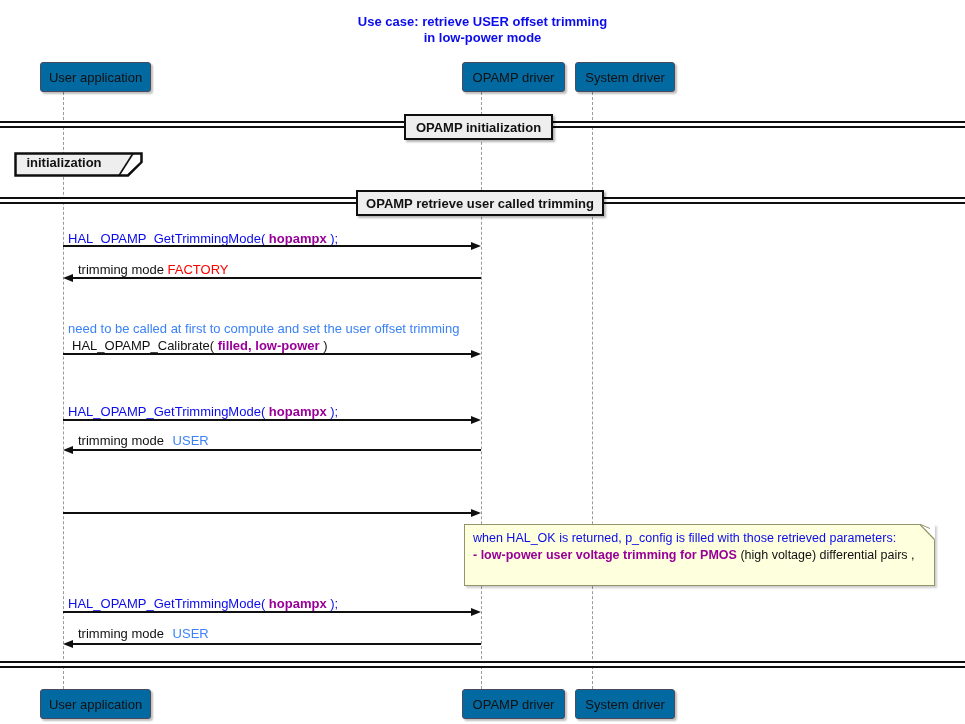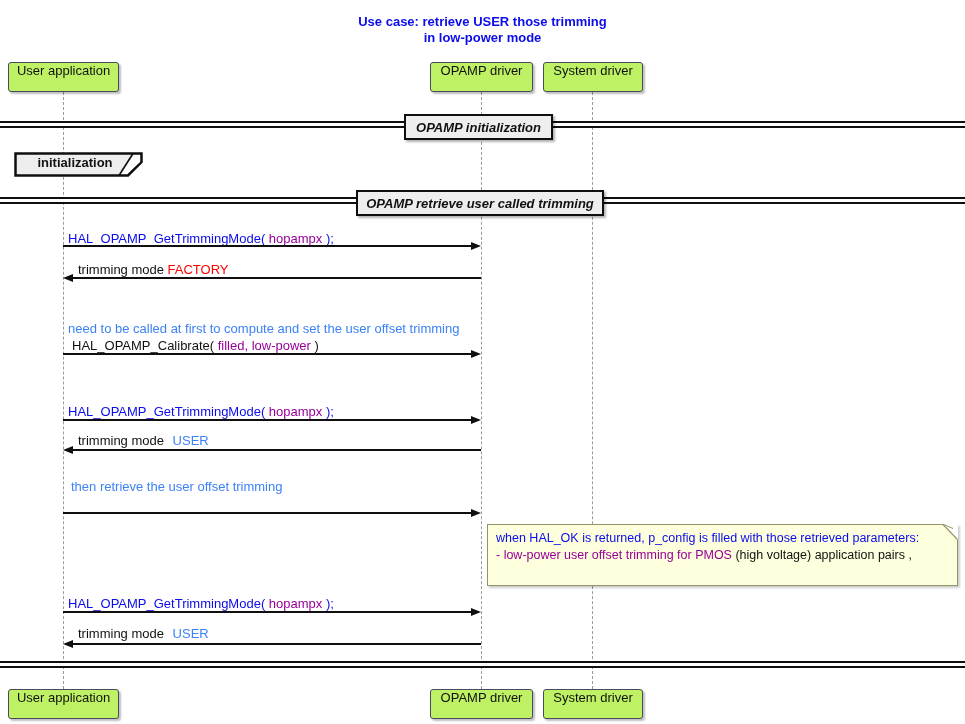--- a/index.html
+++ b/index.html
@@ -58,7 +58,7 @@
 <div id="stage">
 
   <div class="title">
-    <div>Use case: retrieve USER those trimming</div>
+    <div>Use case: retrieve USER offset trimming</div>
     <div>in low-power mode</div>
   </div>
 

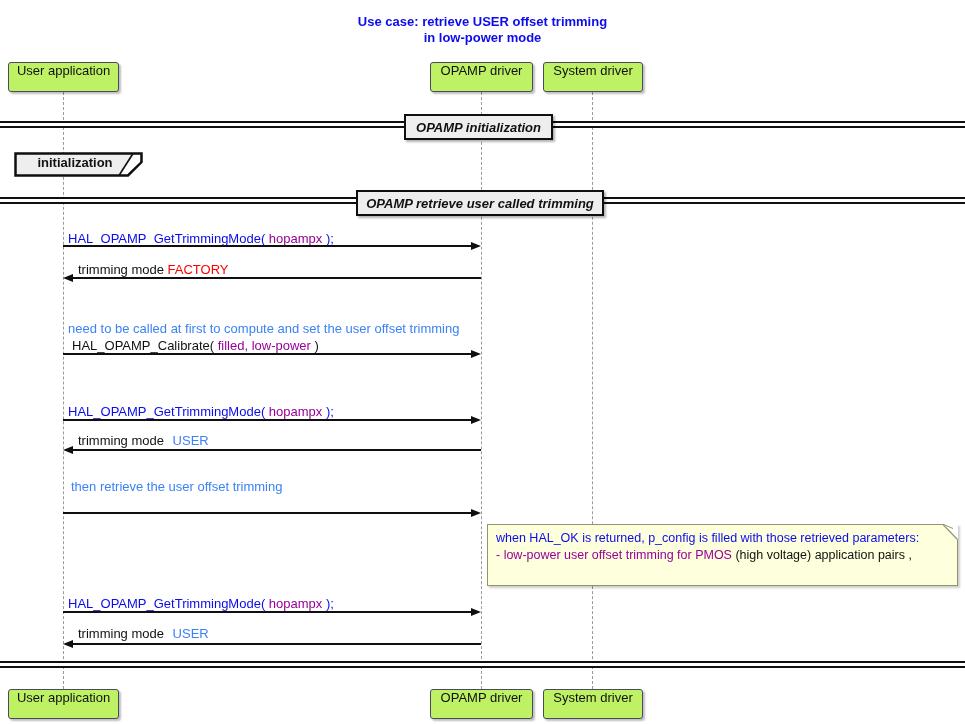--- a/index.html
+++ b/index.html
@@ -11,9 +11,9 @@
   .lifeline{position:absolute;top:92px;height:597px;width:0;border-left:1px dashed #9a9a9a;}
   
   .pbox{
-    position:absolute;height:30px;background:#bef264;border:1px solid #4a4a5e;border-radius:3px;
-    box-shadow:2px 2px 2px rgba(0,0,0,0.25);display:flex;align-items:flex-start;justify-content:center;
-    box-sizing:border-box;white-space:nowrap;
+    position:absolute;height:30px;background:#0369a1;border:1px solid #4a4a5e;border-radius:3px;
+    box-shadow:2px 2px 2px rgba(0,0,0,0.25);display:flex;align-items:center;justify-content:center;
+    box-sizing:border-box;white-space:nowrap;margin-left:32px;
   }
   
   .divline{position:absolute;left:0;width:965px;height:3px;background:#ffffff;

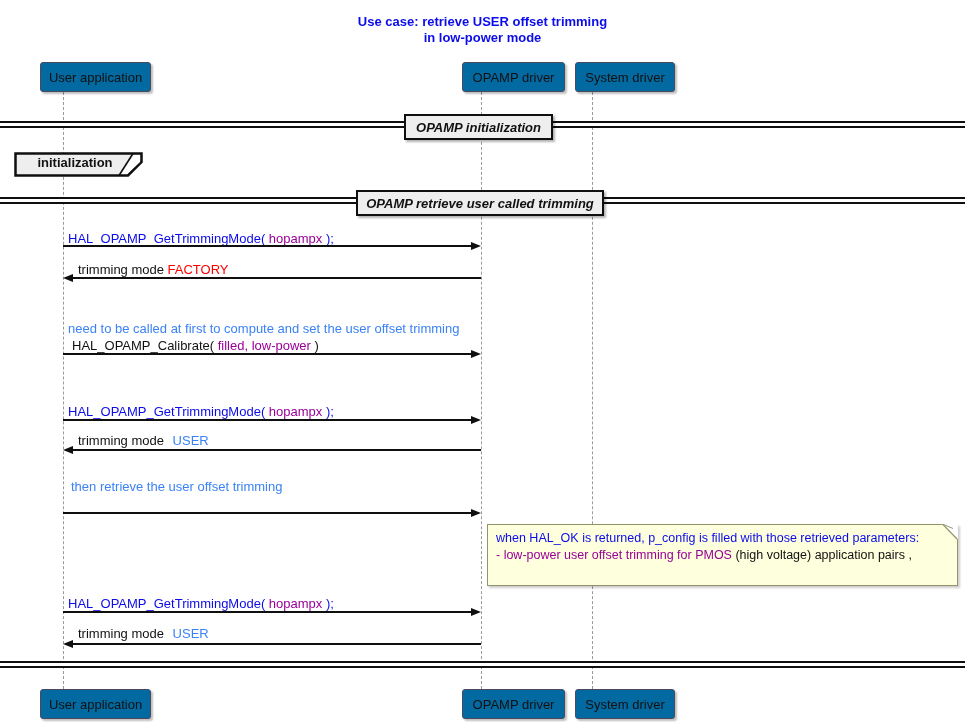--- a/index.html
+++ b/index.html
@@ -23,7 +23,6 @@
     position:absolute;height:26px;background:#EEEEEE;border:2px solid #0f0f0f;box-sizing:border-box;
     display:flex;align-items:center;justify-content:center;font-weight:bold;white-space:nowrap;
     box-shadow:2px 2px 2px rgba(0,0,0,0.3);
-    font-style:italic;
   }
   
   .msg{position:absolute;white-space:nowrap;line-height:15px;}

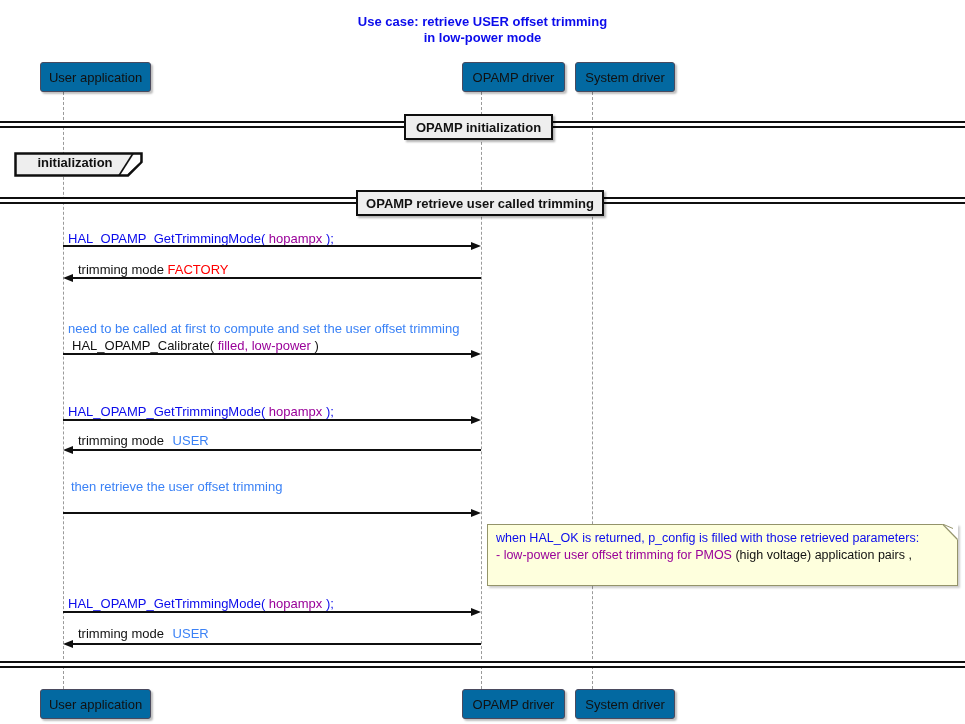--- a/index.html
+++ b/index.html
@@ -49,7 +49,7 @@
   .note-fold{position:absolute;top:-1px;right:-1px;}
   
   .refwrap{position:absolute;left:14px;top:152px;}
-  .reftext{position:absolute;left:14px;top:155px;width:100px;text-align:center;font-weight:bold;padding-left:11px;}
+  .reftext{position:absolute;left:14px;top:155px;width:100px;text-align:center;font-weight:bold;}
 </style>
 </head>
 <body>

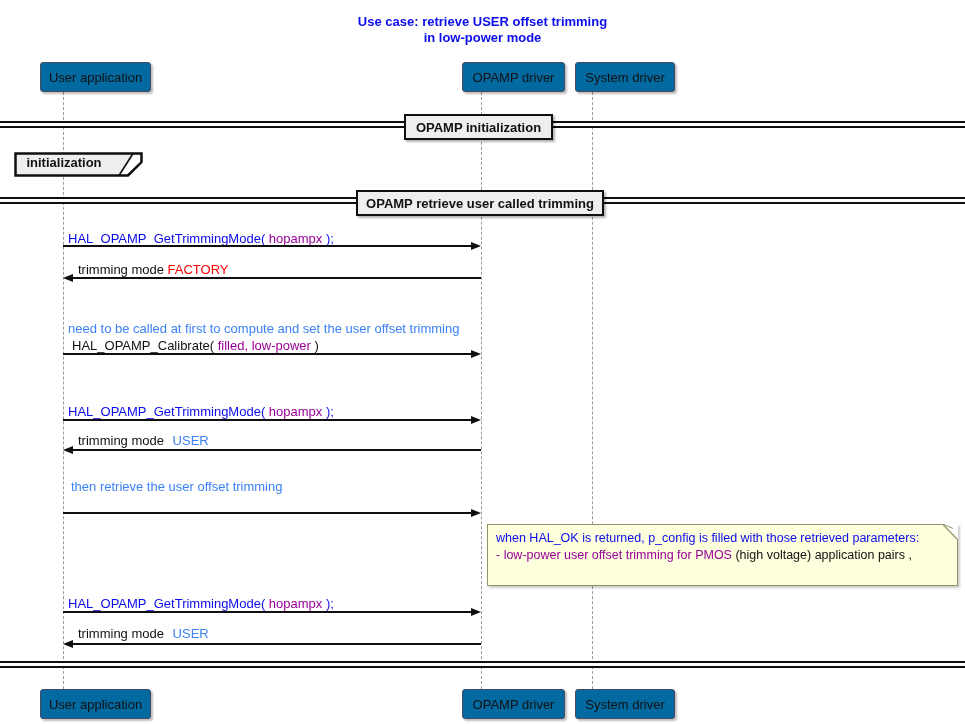--- a/index.html
+++ b/index.html
@@ -28,7 +28,7 @@
   .msg{position:absolute;white-space:nowrap;line-height:15px;}
   .msg .line2{padding-left:4px;margin-top:2px;}
   .c-blue{color:#0B0BEB;text-align:center;}
-  .c-purple{color:#990099;}
+  .c-purple{color:#990099;font-weight:bold;}
   .c-green{color:#3b82f6;}
   .c-red{color:#FF0000;}
   .c-black{color:#111111;}

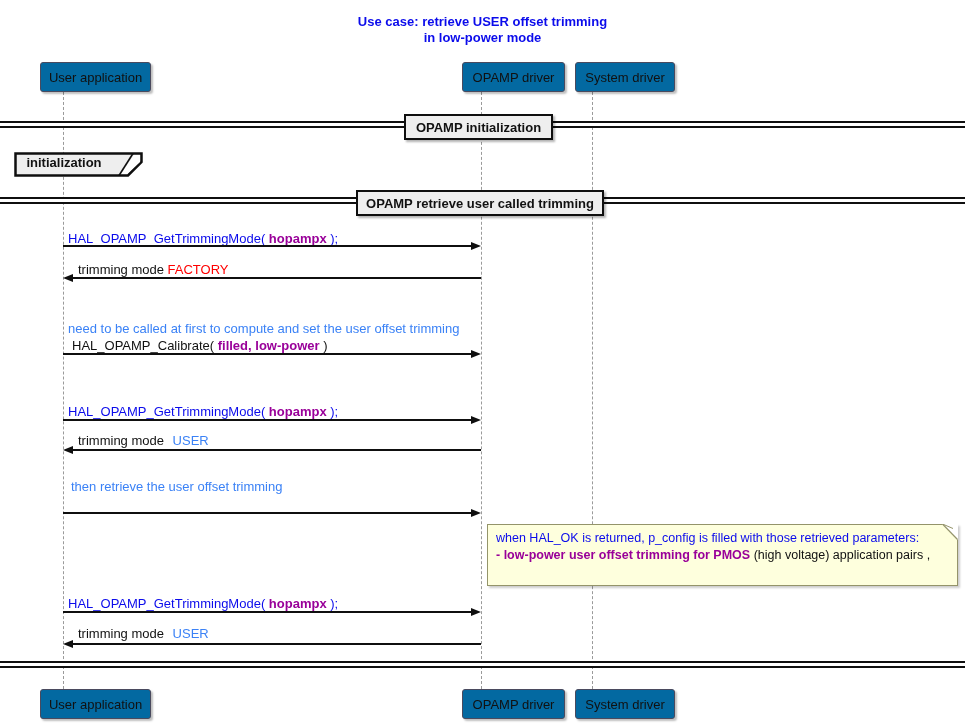--- a/index.html
+++ b/index.html
@@ -129,7 +129,6 @@
   <div class="head-l" style="left:63px;top:446px;"></div>
 
   <div class="msg" style="left:71px;top:479px;">
-    <div class="c-green">then retrieve the user offset trimming</div>
   </div>
   <div class="arrow-line" style="left:63px;top:512px;width:409px;"></div>
   <div class="head-r" style="left:471px;top:509px;"></div>

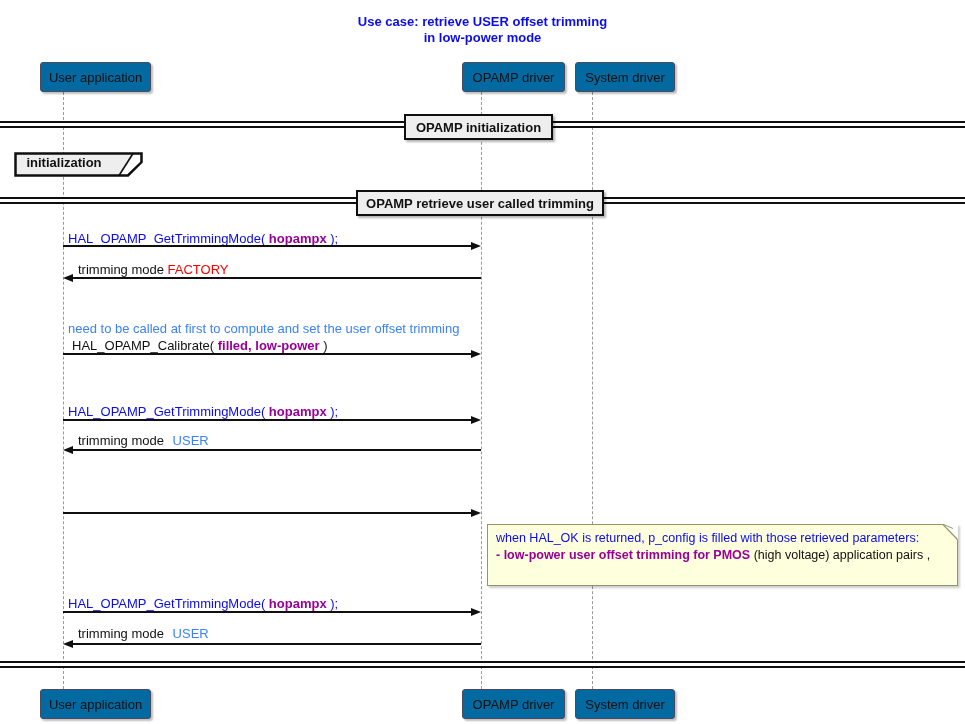--- a/index.html
+++ b/index.html
@@ -42,7 +42,7 @@
     color:#0B0BEB;font-weight:bold;font-size:13px;line-height:16px;}
   
   .note{
-    position:absolute;left:487px;top:524px;width:471px;height:62px;background:#FEFFDD;
+    position:absolute;left:464px;top:524px;width:471px;height:62px;background:#FEFFDD;
     border:1px solid #94946a;box-sizing:border-box;padding:5px 8px 0 8px;
     line-height:17px;font-size:12.5px;white-space:nowrap;box-shadow:2px 2px 2px rgba(0,0,0,0.2);
   }

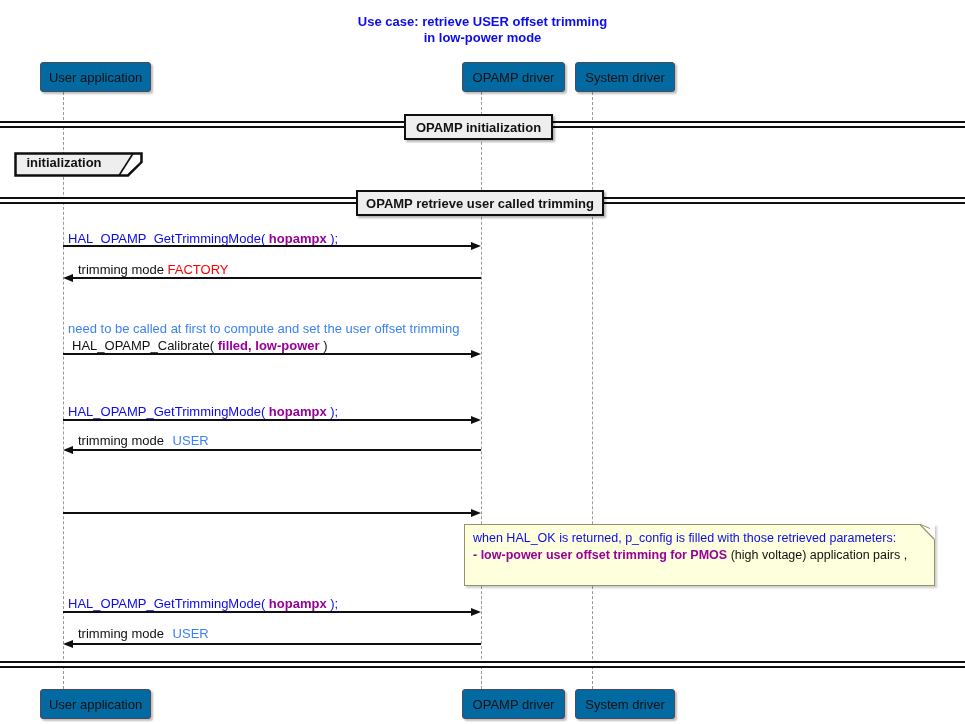--- a/index.html
+++ b/index.html
@@ -143,7 +143,7 @@
       <span class="c-blue">when HAL_OK is returned, p_config is filled with those retrieved parameters:</span>
     </div>
     <div>
-      <span class="c-purple">- low-power user offset trimming for PMOS</span><span class="c-black"> (high voltage) application pairs ,</span>
+      <span class="c-purple">- low-power user voltage trimming for PMOS</span><span class="c-black"> (high voltage) application pairs ,</span>
     </div>
   </div>
 

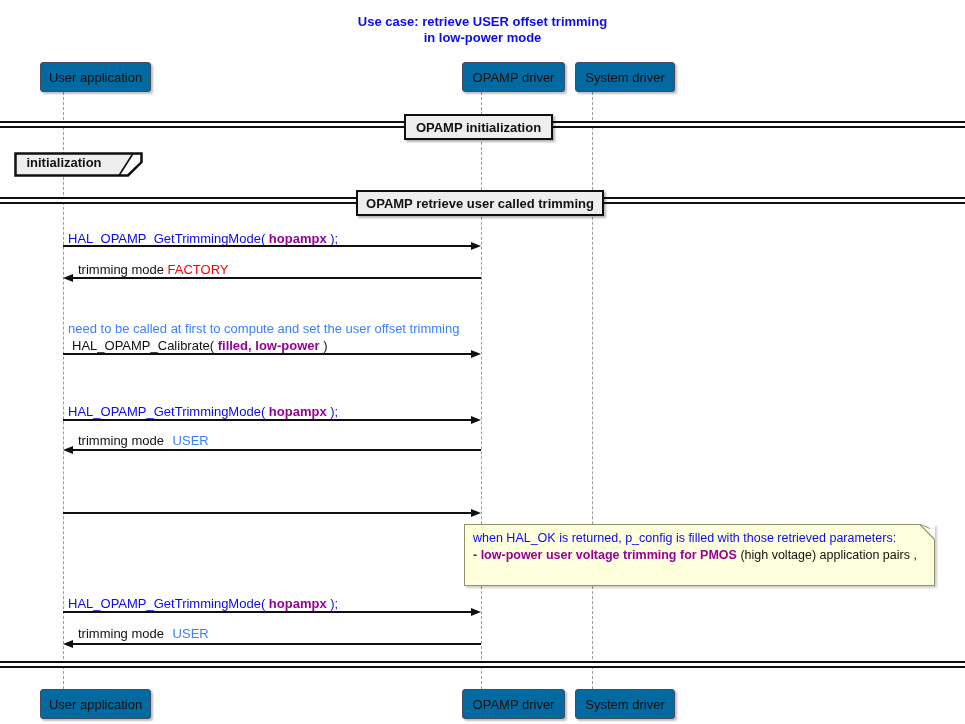--- a/index.html
+++ b/index.html
@@ -143,7 +143,7 @@
       <span class="c-blue">when HAL_OK is returned, p_config is filled with those retrieved parameters:</span>
     </div>
     <div>
-      <span class="c-purple">- low-power user voltage trimming for PMOS</span><span class="c-black"> (high voltage) application pairs ,</span>
+      <span class="c-purple">- low-power user voltage trimming for PMOS</span><span class="c-black"> (high voltage) differential pairs ,</span>
     </div>
   </div>
 

